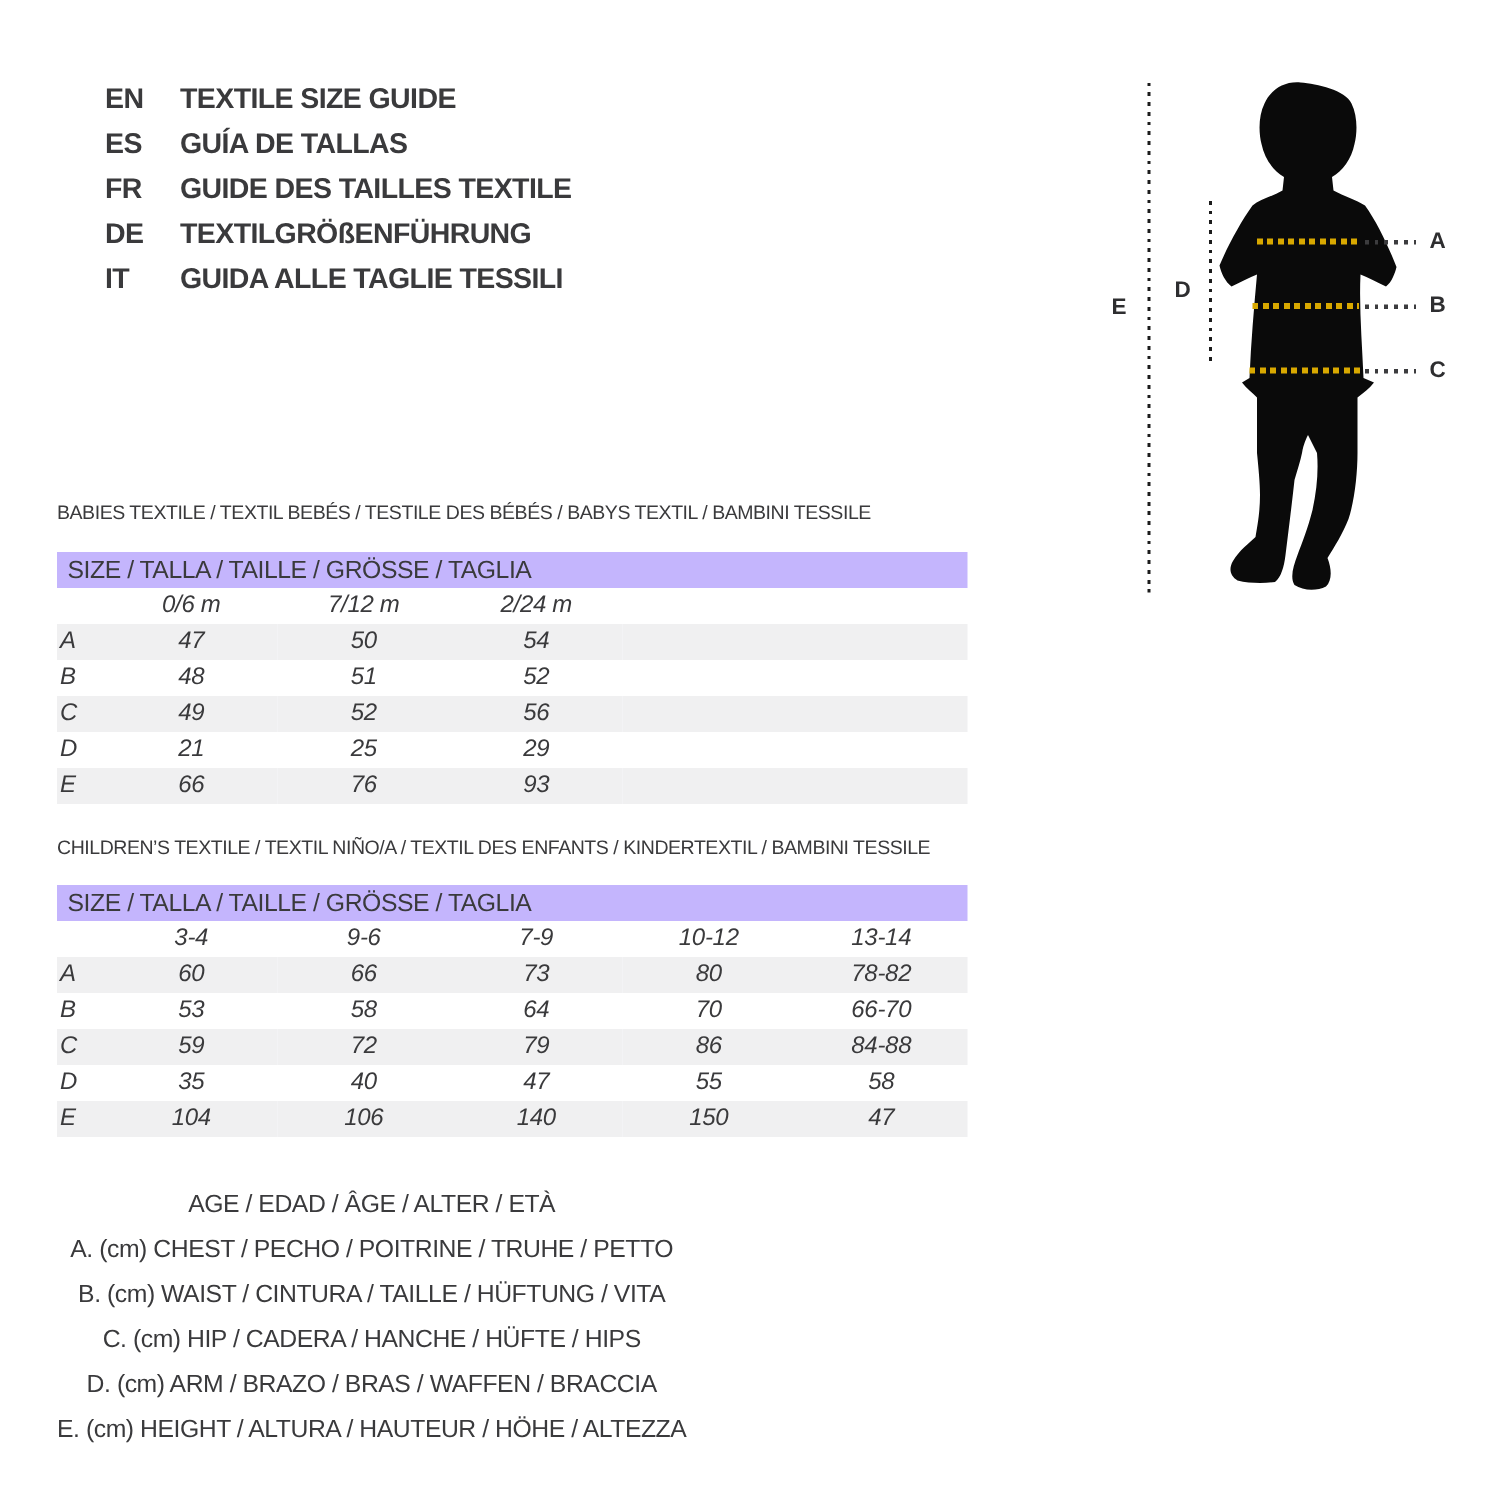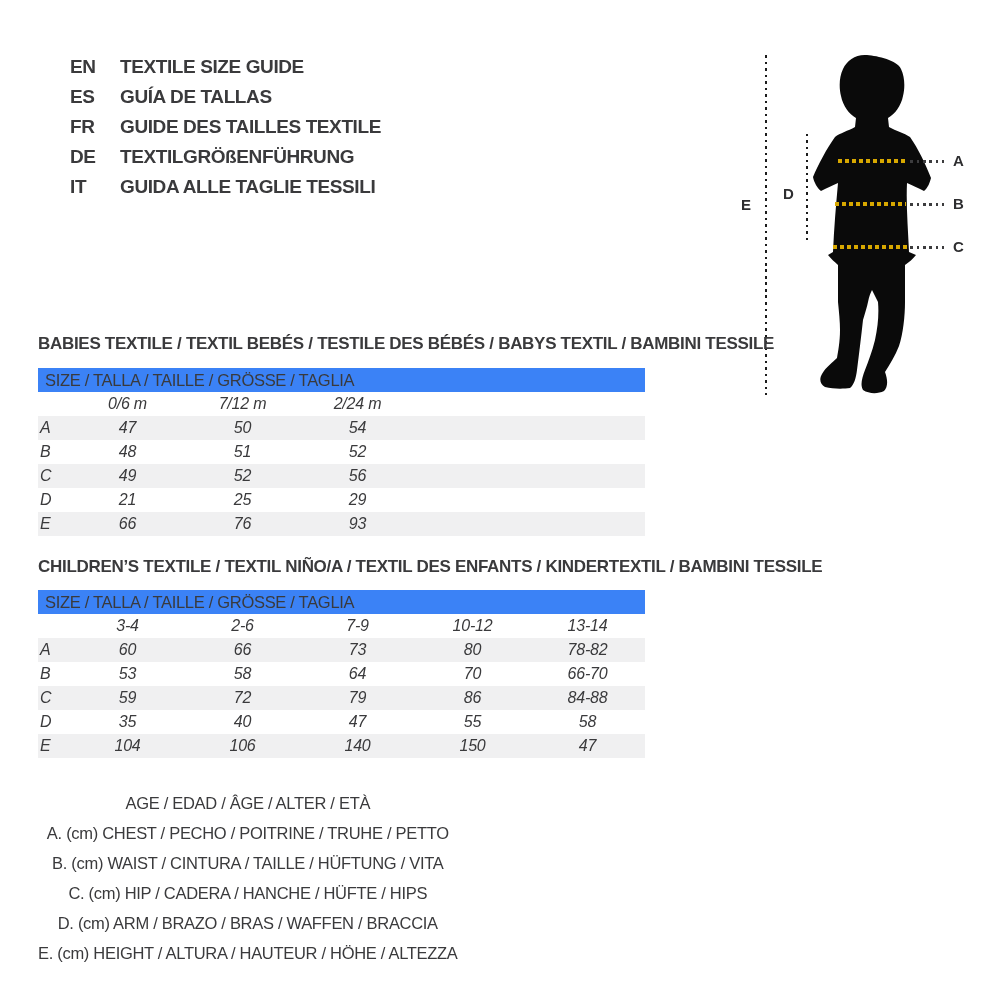--- a/index.html
+++ b/index.html
@@ -13,7 +13,7 @@
   .lang-code { display:inline-block; width:50px; }
 
   
-  .section-heading { font-size:17px; font-weight:700; letter-spacing:-0.3px; white-space:nowrap; }
+  .section-heading { font-size:13px; font-weight:400; letter-spacing:-0.3px; white-space:nowrap; }
 
   
   .size-bar { width:607px; height:24px; background:#3b82f6; line-height:24px; padding-left:7px;

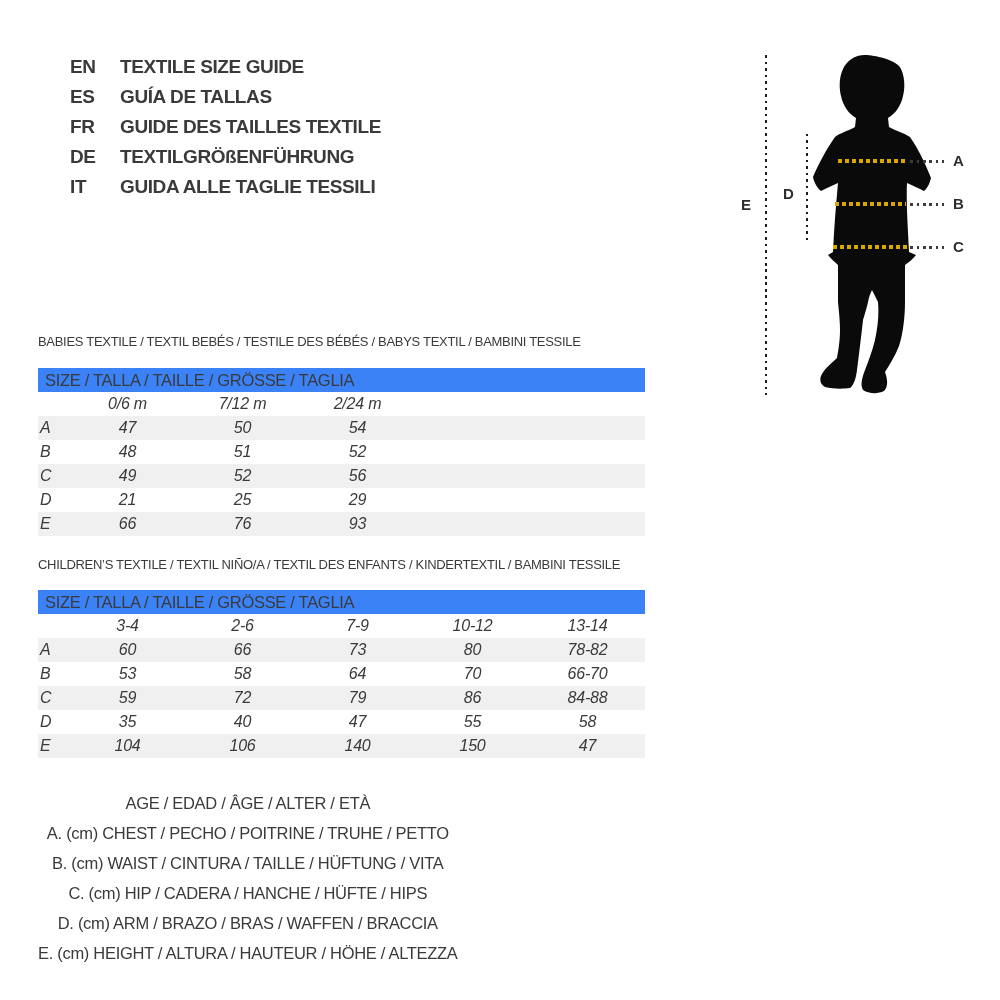--- a/index.html
+++ b/index.html
@@ -16,7 +16,7 @@
   .section-heading { font-size:13px; font-weight:400; letter-spacing:-0.3px; white-space:nowrap; }
 
   
-  .size-bar { width:607px; height:24px; background:#3b82f6; line-height:24px; padding-left:7px;
+  .size-bar { width:607px; height:24px; background:#c4b5fd; line-height:24px; padding-left:7px;
               font-size:16.5px; letter-spacing:-0.3px; }
 
   

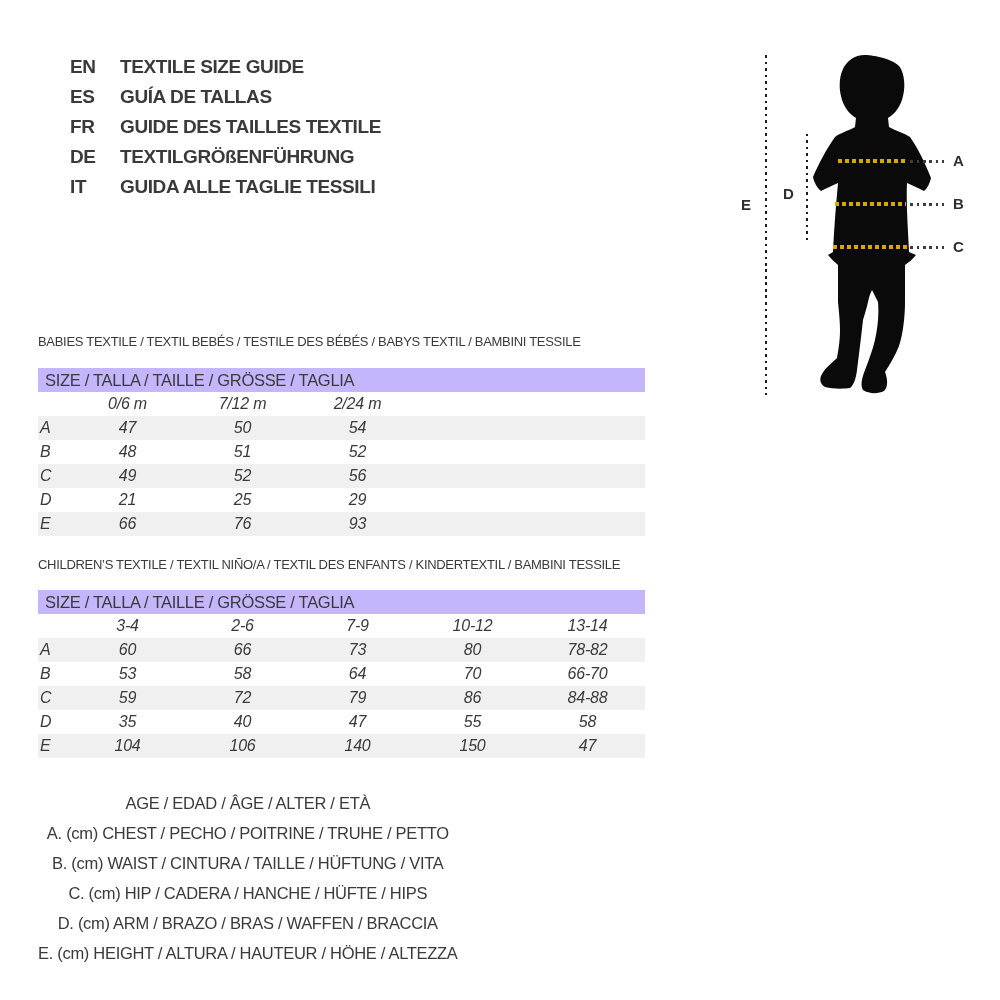--- a/index.html
+++ b/index.html
@@ -208,7 +208,7 @@
     <tr>
       <th></th>
       <th>3-4</th>
-      <th>2-6</th>
+      <th>9-6</th>
       <th>7-9</th>
       <th>10-12</th>
       <th>13-14</th>

